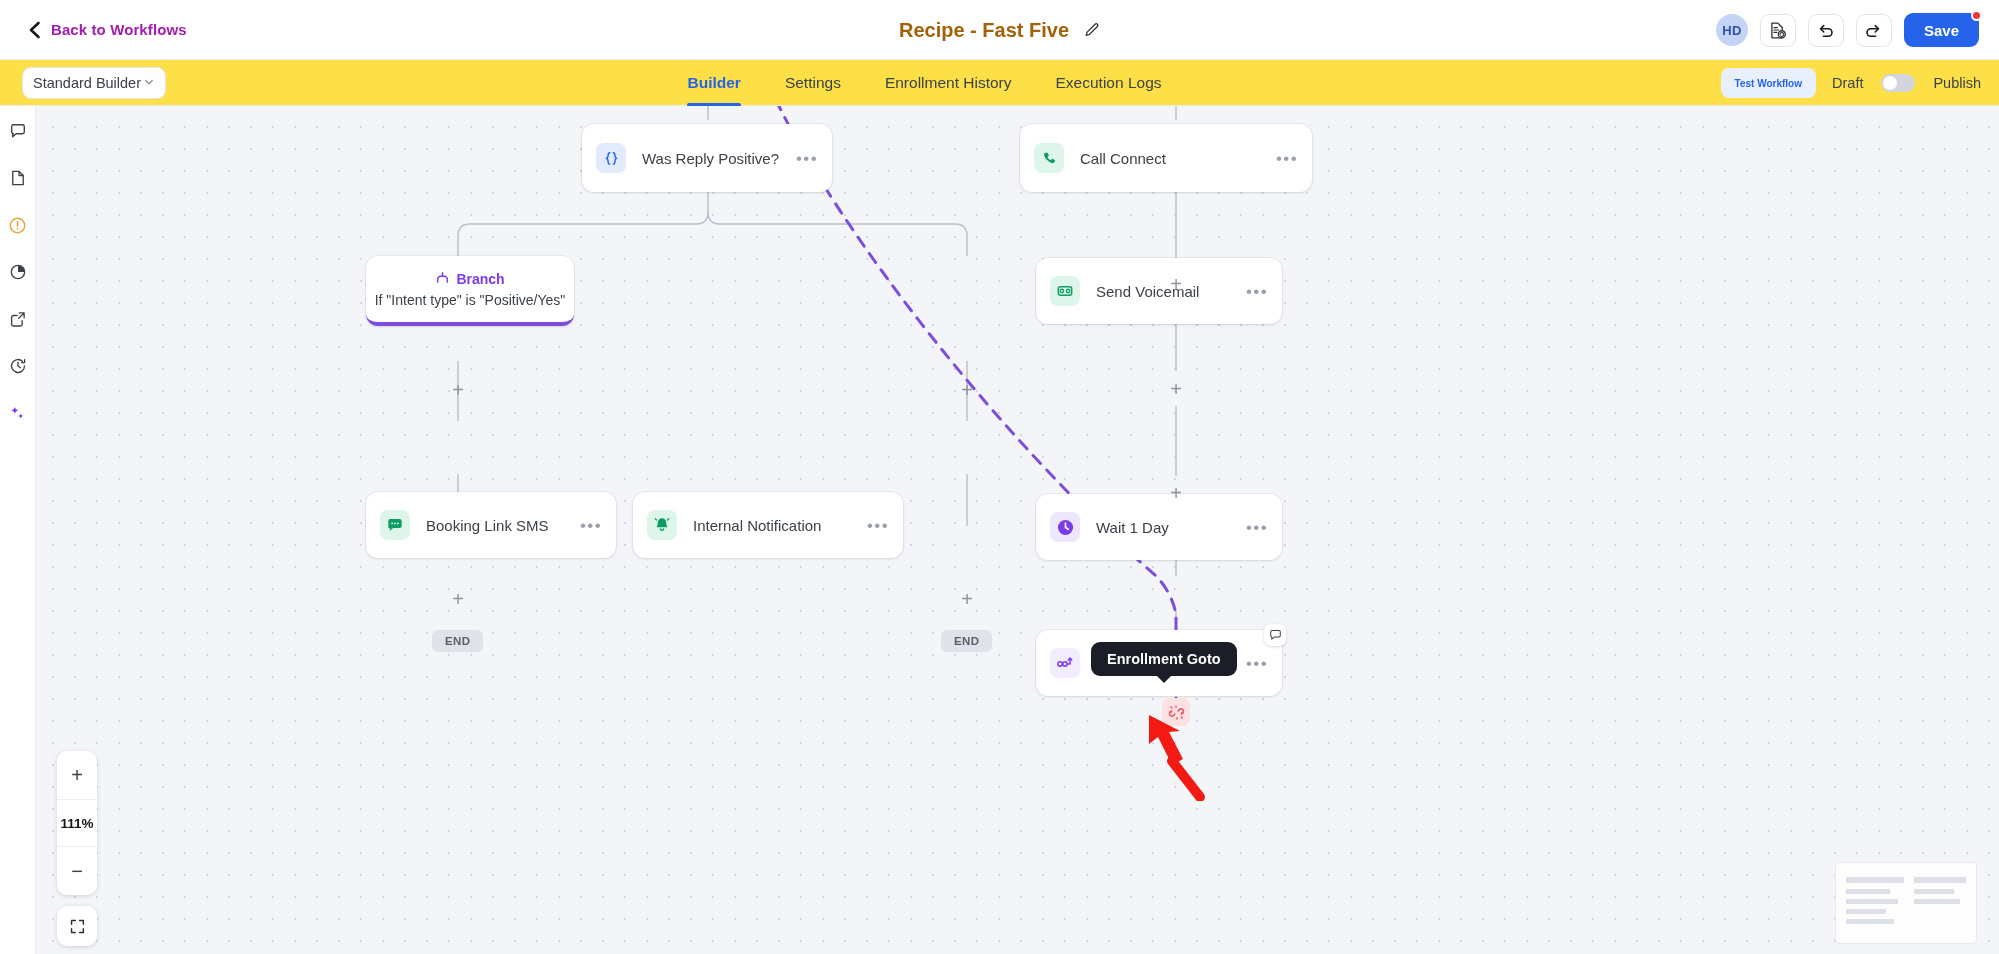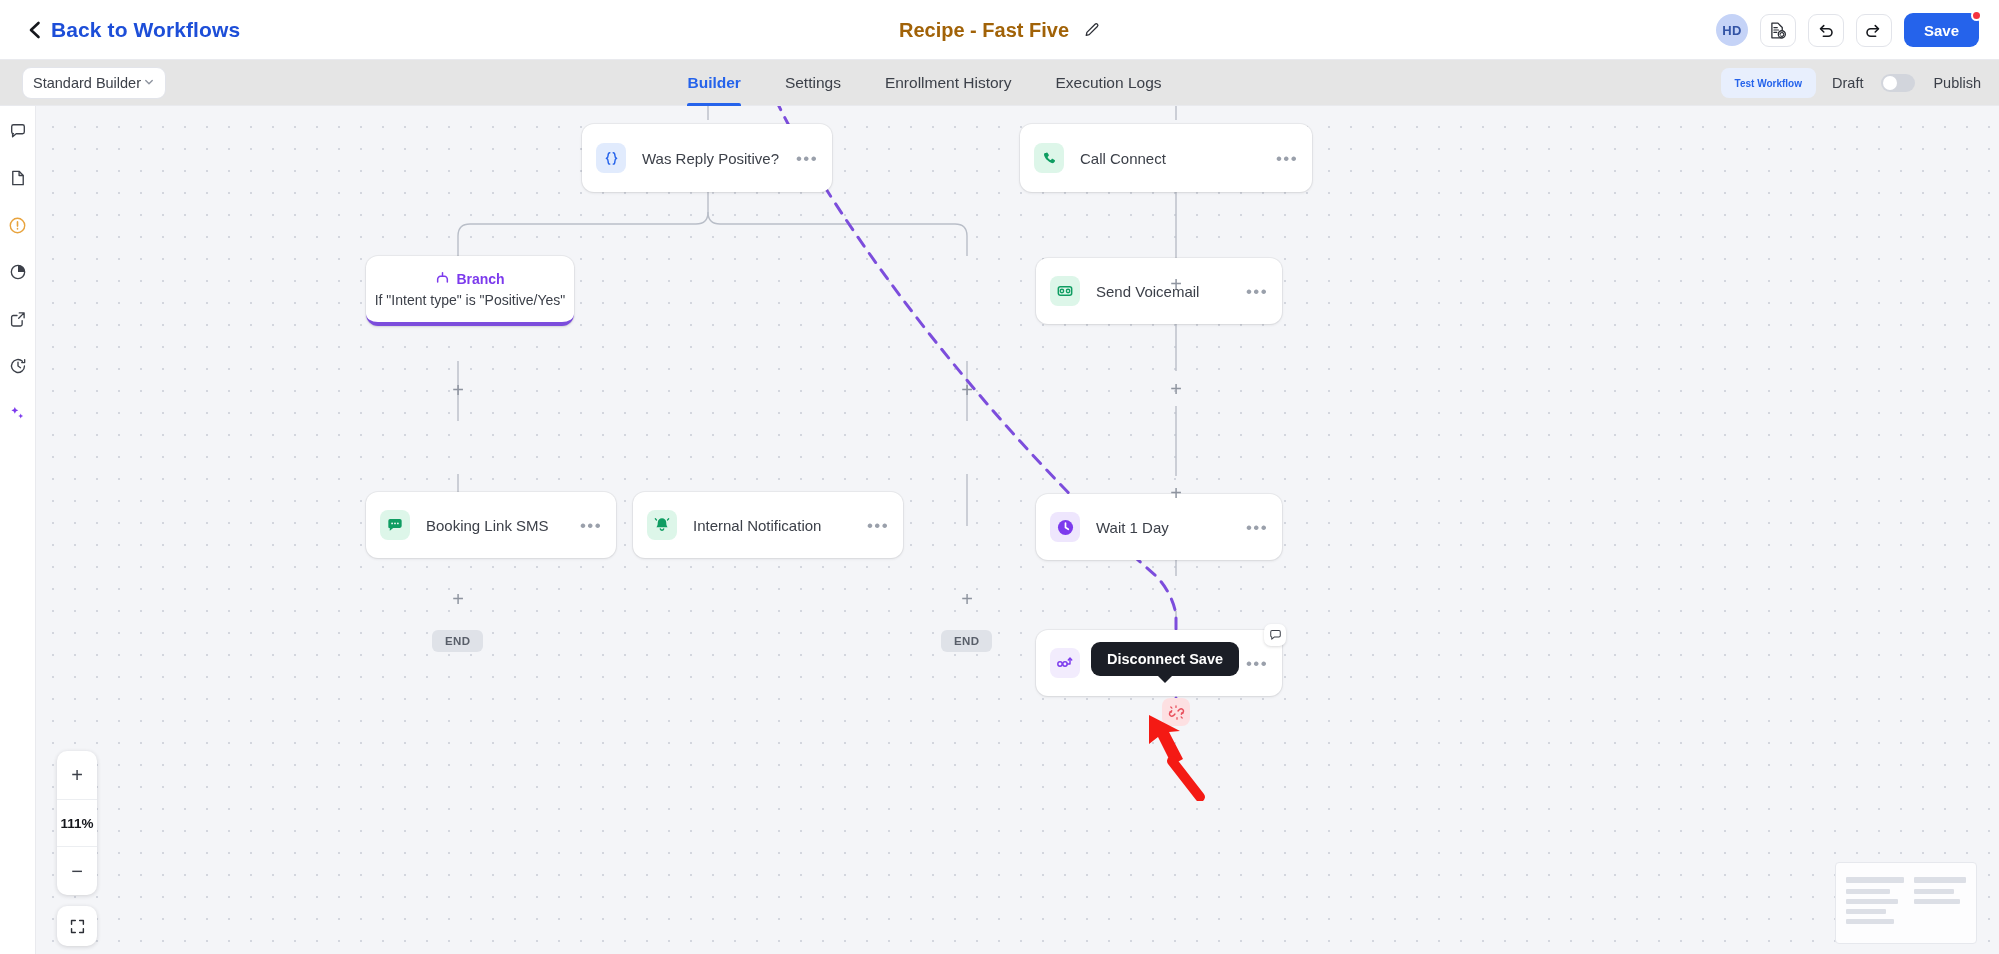--- a/index.html
+++ b/index.html
@@ -22,7 +22,7 @@
   }
   .back-link .chev { display: flex; align-items: center; }
   .back-link .label {
-    font-size: 21px; font-weight: 600; color: #1d4ed8; letter-spacing: .1px;
+    font-size: 15px; font-weight: 600; color: #a21caf; letter-spacing: .1px;
   }
   .title-wrap {
     position: absolute; left: 0; width: 1999px; top: 0; height: 60px;

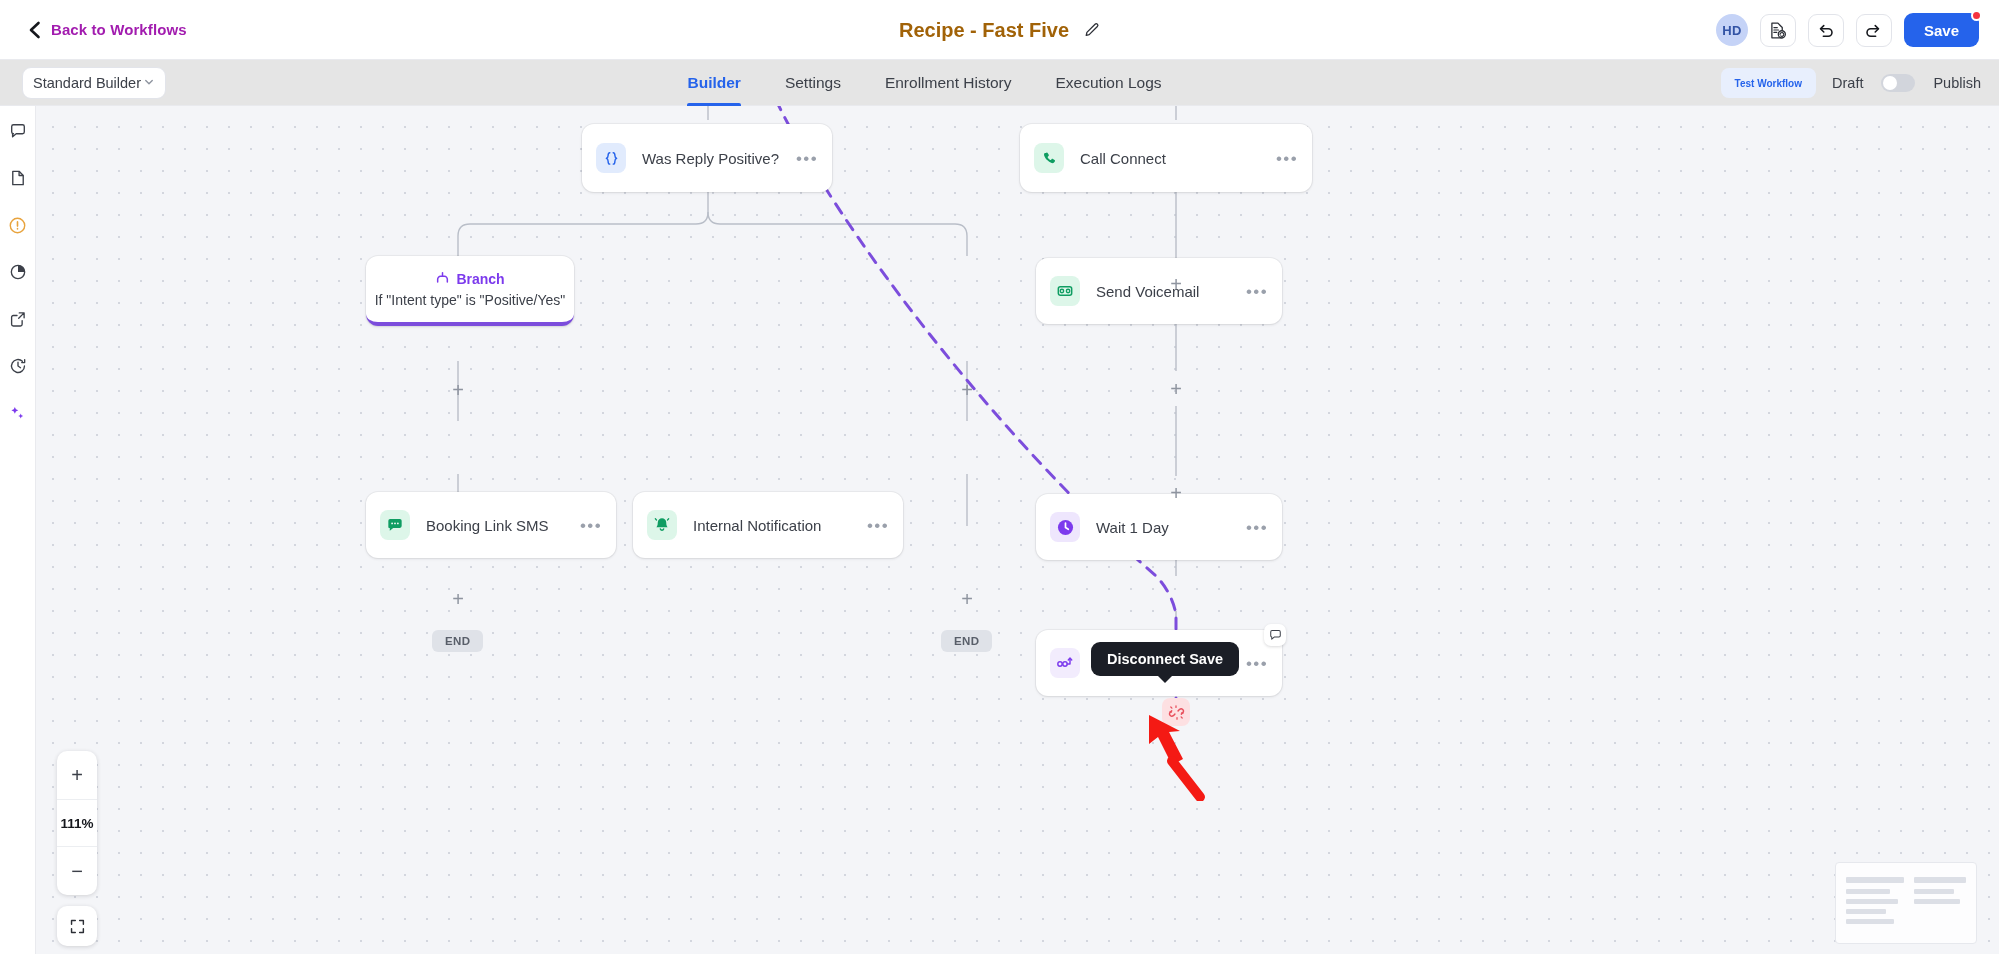--- a/index.html
+++ b/index.html
@@ -67,7 +67,7 @@
   
   .subbar {
     position: absolute; top: 60px; left: 0; width: 1999px; height: 46px;
-    background: #e5e5e5; border-bottom: 1px solid #e9eaee;
+    background: #fde047; border-bottom: 1px solid #e9eaee;
   }
   .builder-select {
     position: absolute; left: 22px; top: 7px;

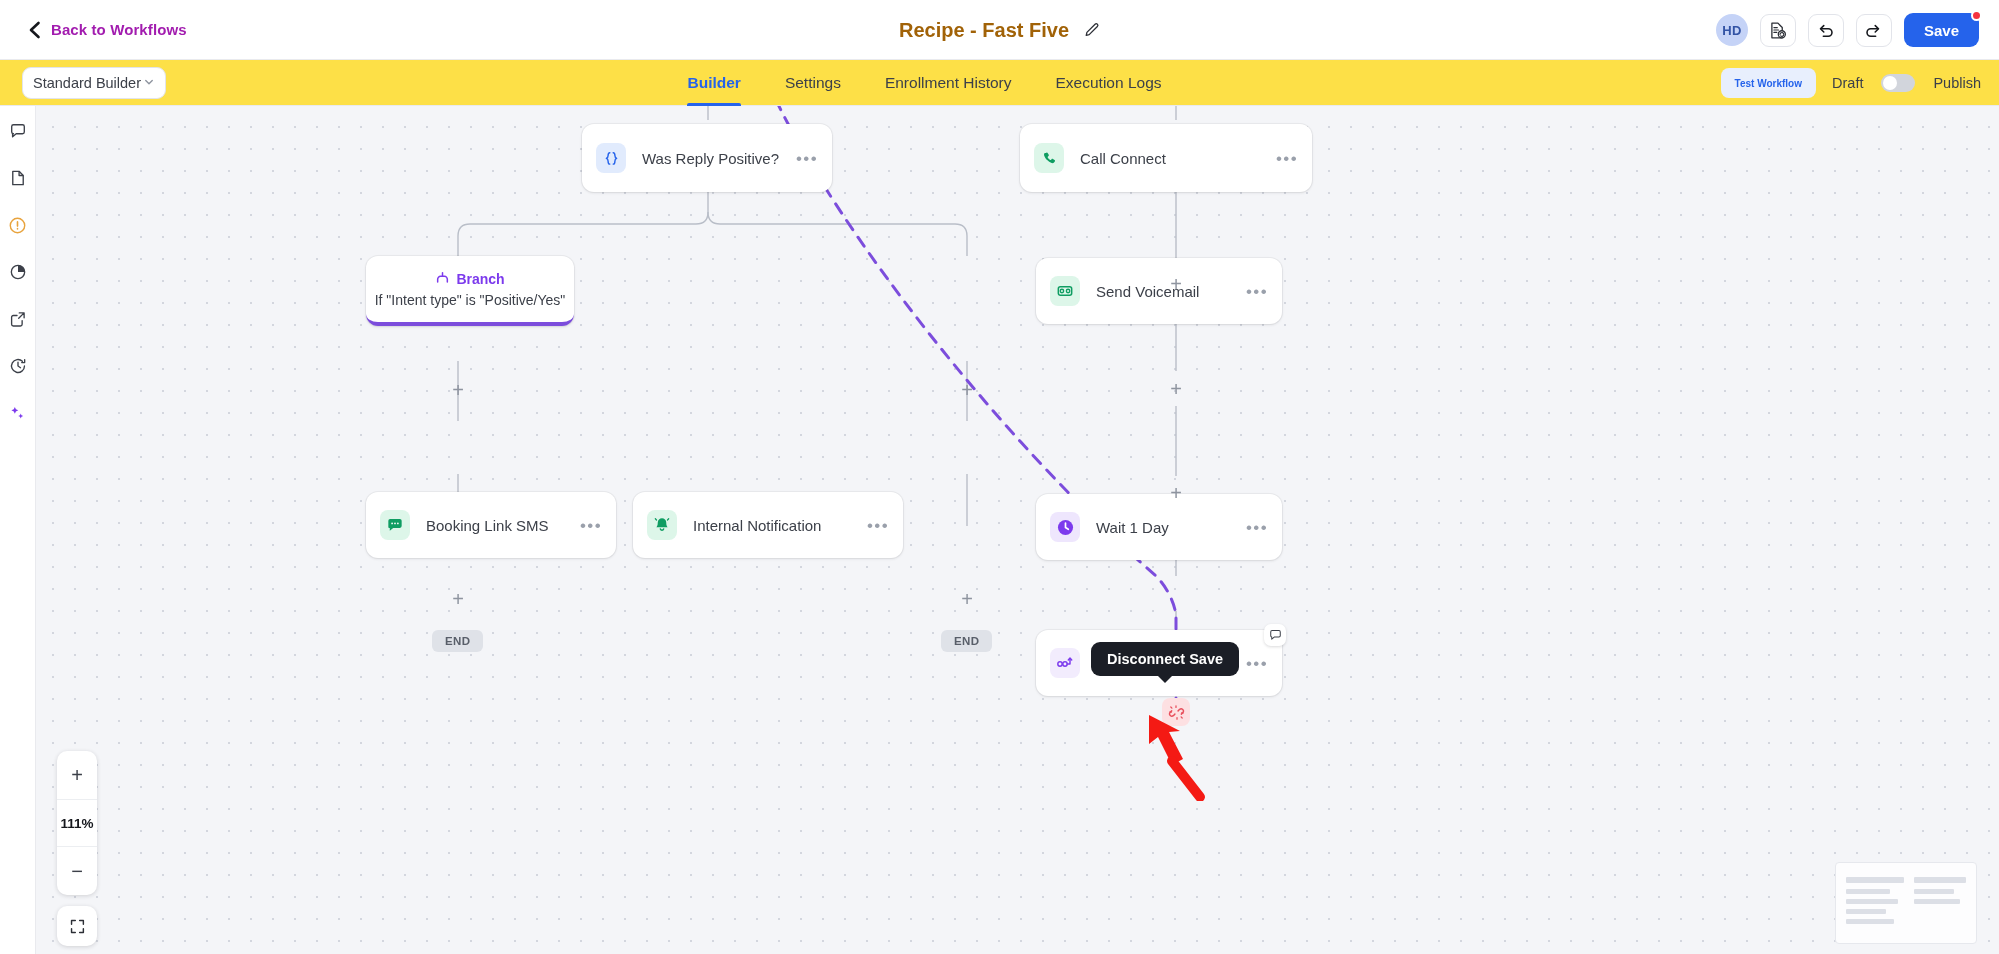--- a/index.html
+++ b/index.html
@@ -508,7 +508,7 @@
   <div class="endpill" style="left:396px; top:524px;">END</div>
   <div class="endpill" style="left:905px; top:524px;">END</div>
 
-  <div class="tooltip" style="left:1055px; top:536px;">Disconnect Save</div>
+  <div class="tooltip" style="left:1055px; top:536px;">Enrollment Goto</div>
   <div class="unlink-btn" style="left:1126px; top:592px;">
     <svg width="17" height="17" viewBox="0 0 20 20">
       <path d="M8.1 11.9 6.3 13.7a2.7 2.7 0 0 1-3.8-3.8l1.8-1.8" fill="none" stroke="#e8505d" stroke-width="1.7" stroke-linecap="round"></path>

